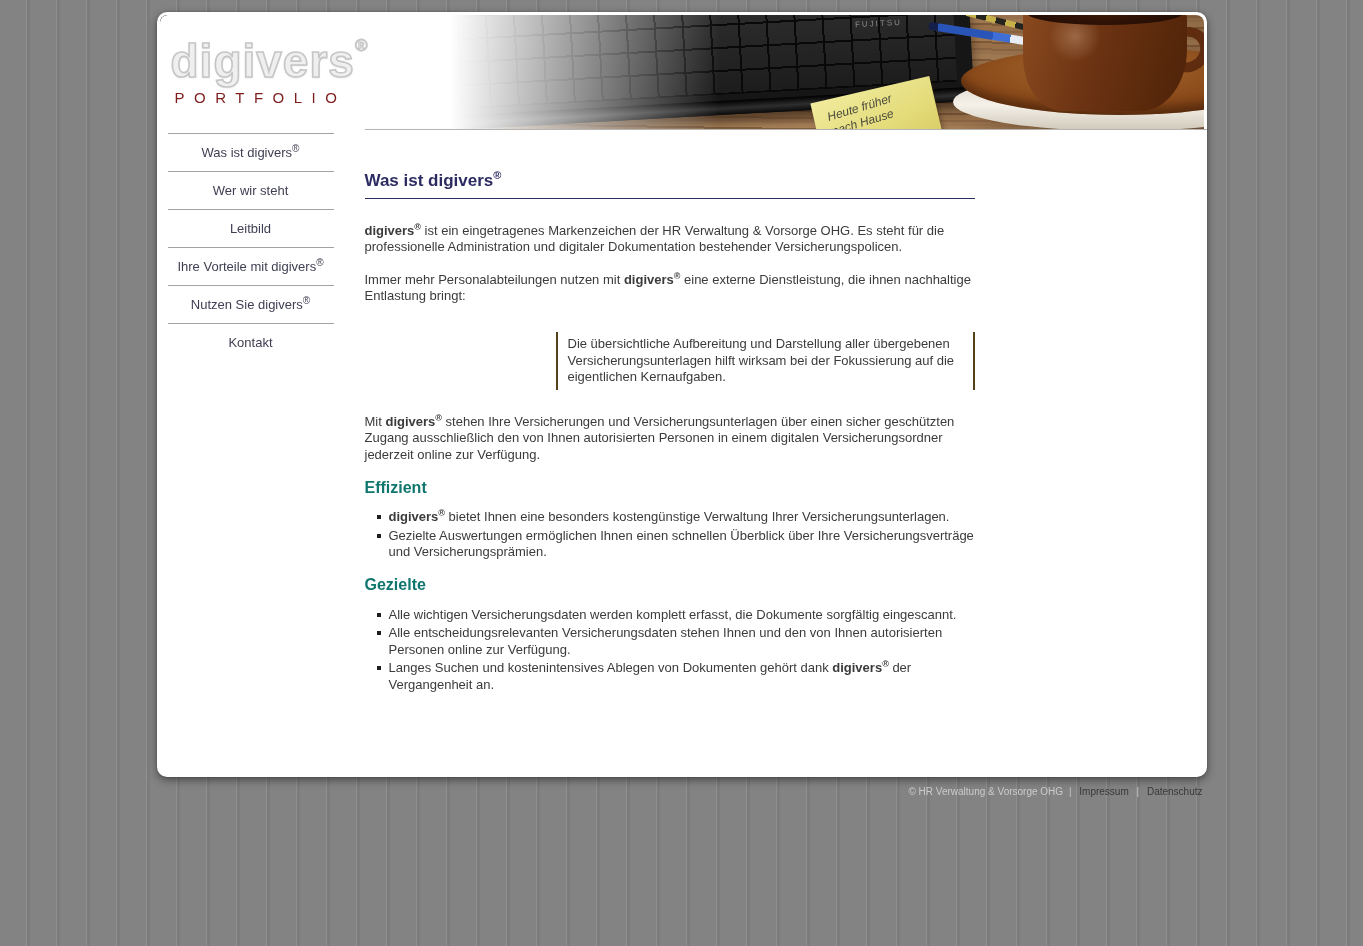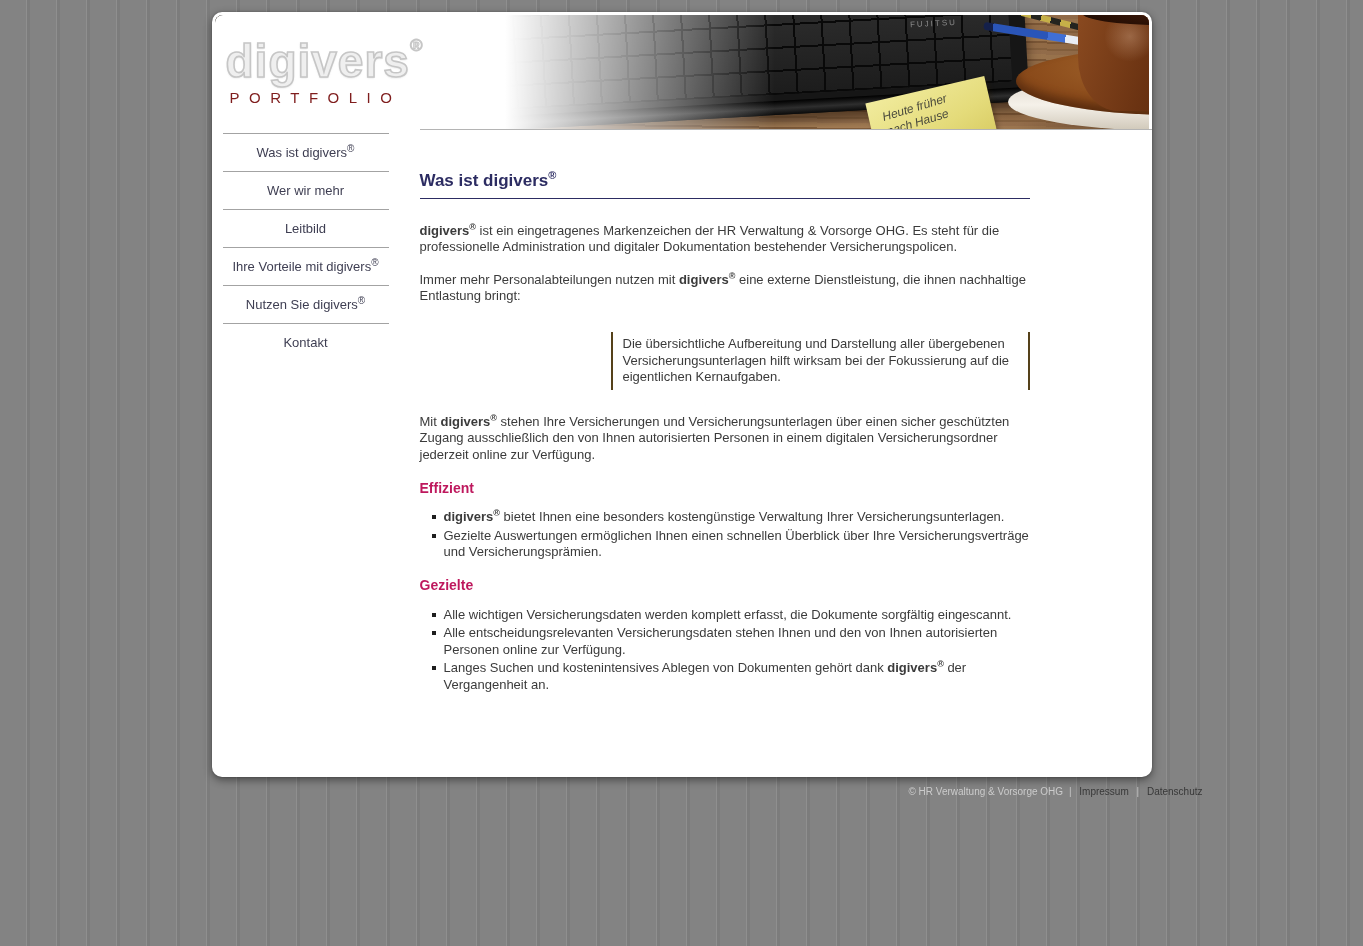--- a/index.html
+++ b/index.html
@@ -16,7 +16,7 @@
 
   
   .card {
-    width: 940px; min-height: 765px; margin: 12px auto 0;
+    width: 1050px; min-height: 765px; margin: 12px auto 0;
     background: #ffffff; border-radius: 10px; position: relative;
     box-shadow: 0 3px 9px rgba(0,0,0,.45), 0 0 2px rgba(0,0,0,.25);
   }

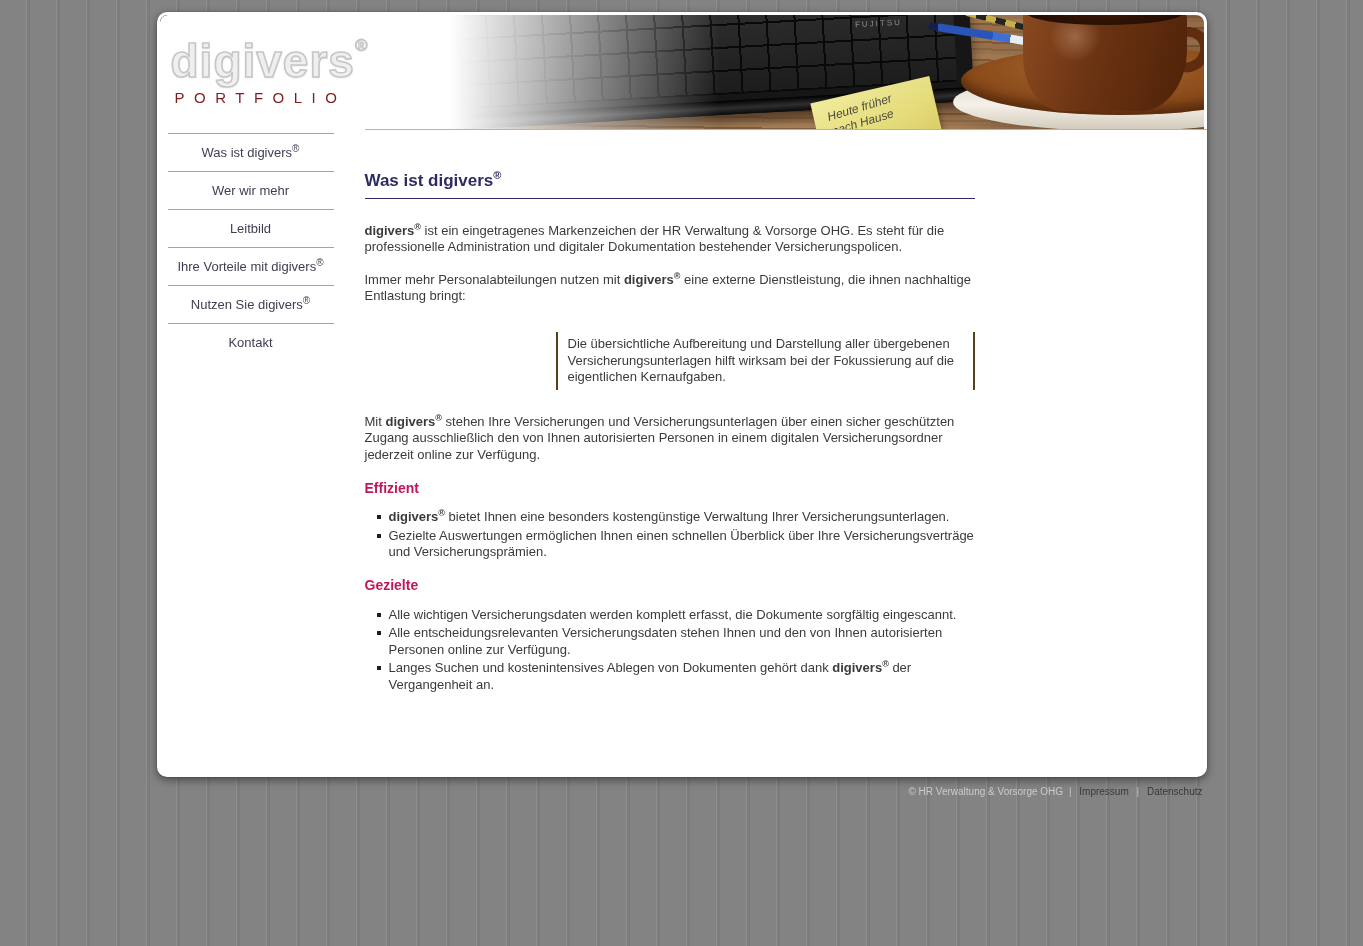--- a/index.html
+++ b/index.html
@@ -181,7 +181,7 @@
             <a><span>Was ist digivers</span><sup>®</sup></a>
           </li>
           <li>
-            <a><span>Wer wir mehr</span></a>
+            <a><span>Wer wir steht</span></a>
           </li>
           <li>
             <a><span>Leitbild</span></a>

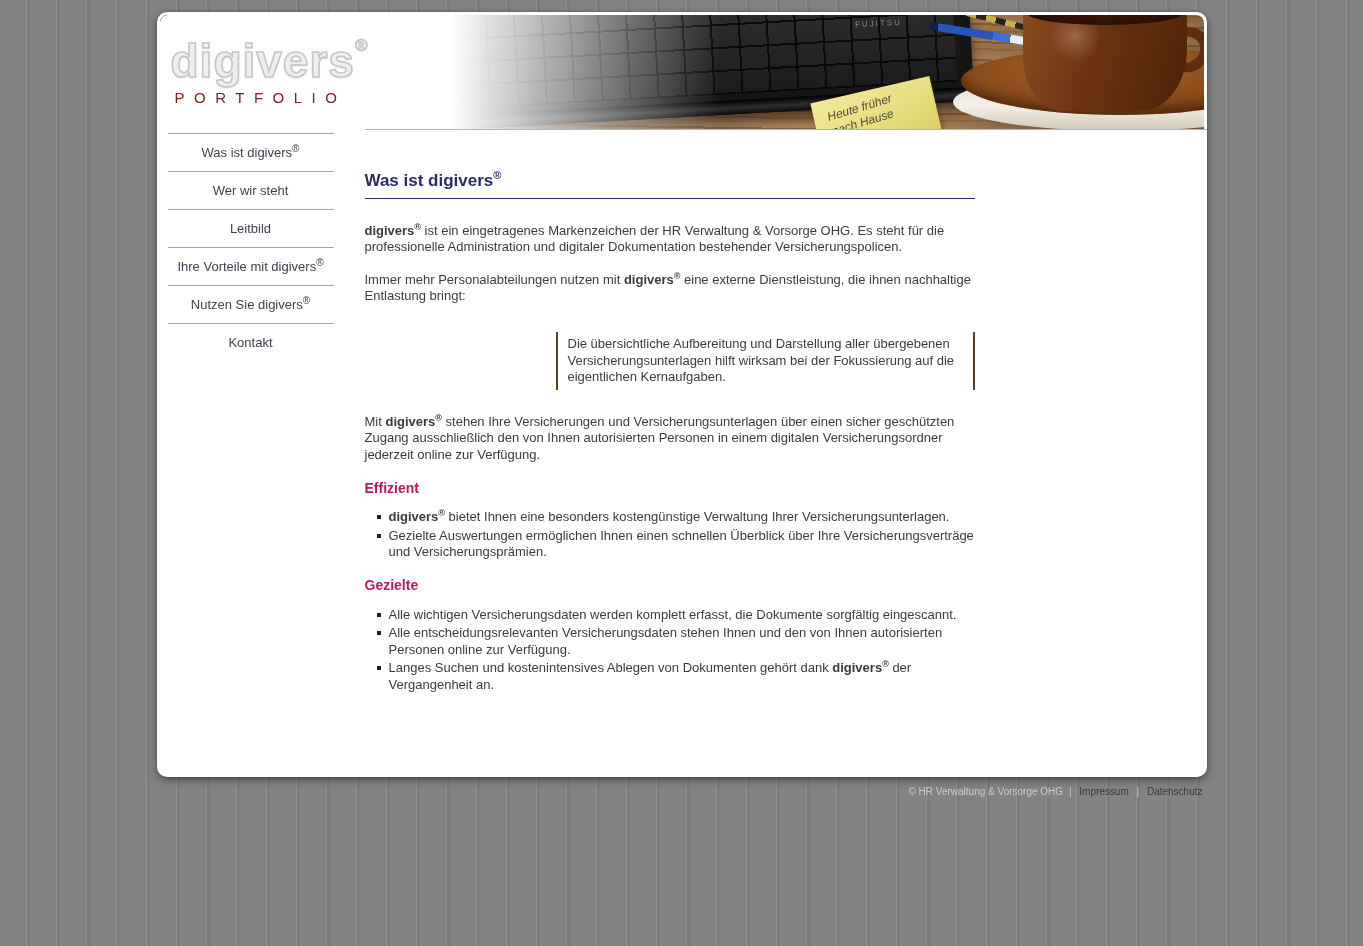--- a/index.html
+++ b/index.html
@@ -126,7 +126,7 @@
   .content p { margin: 0 0 16px; }
   .content blockquote { margin: 27px 0 24px 191px; padding: 4px 10px;
     border-left: 2px solid #55411a; border-right: 2px solid #55411a; }
-  .sec-head { margin: 0 0 13px; font-size: 14px; font-weight: bold; color: #be185d; }
+  .sec-head { margin: 0 0 13px; font-size: 16px; font-weight: bold; color: #0f766e; }
   ul.bullets { list-style: none; margin: 0 0 16px; padding: 0 0 0 12px; }
   ul.bullets li { position: relative; padding-left: 12px; margin: 0 0 2px; }
   ul.bullets li::before { content: ""; position: absolute; left: 0; top: 6px;

